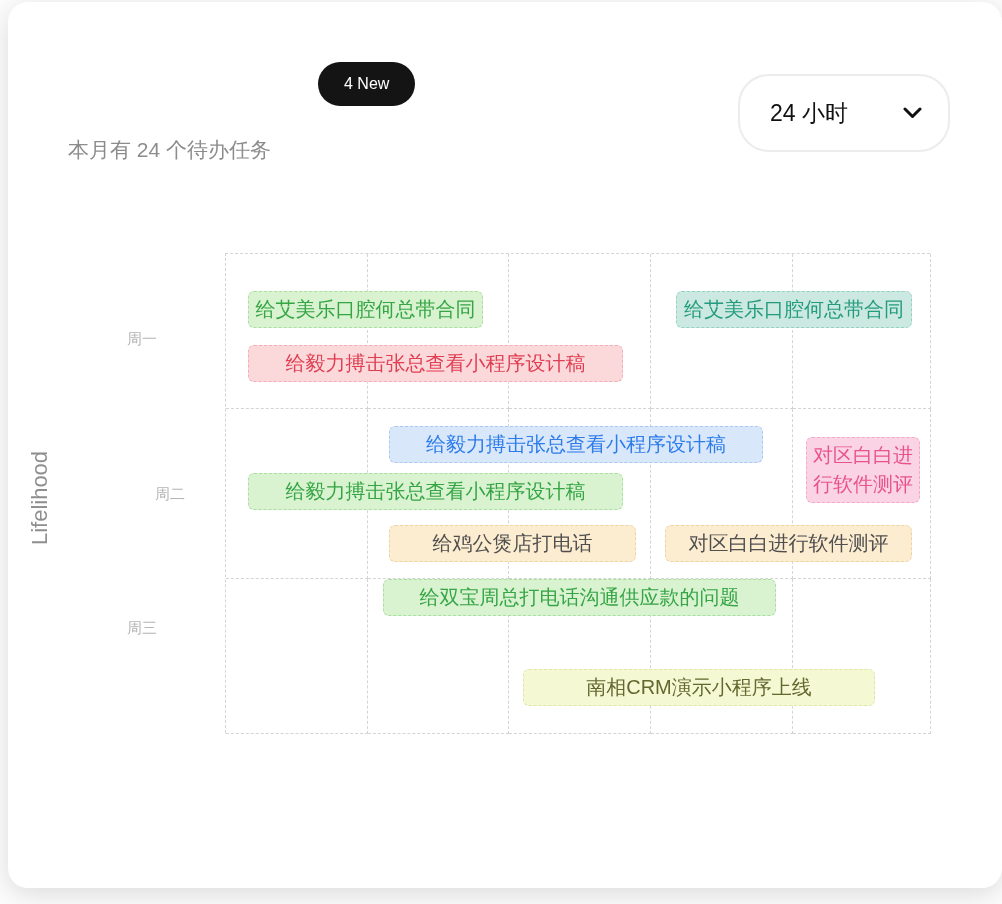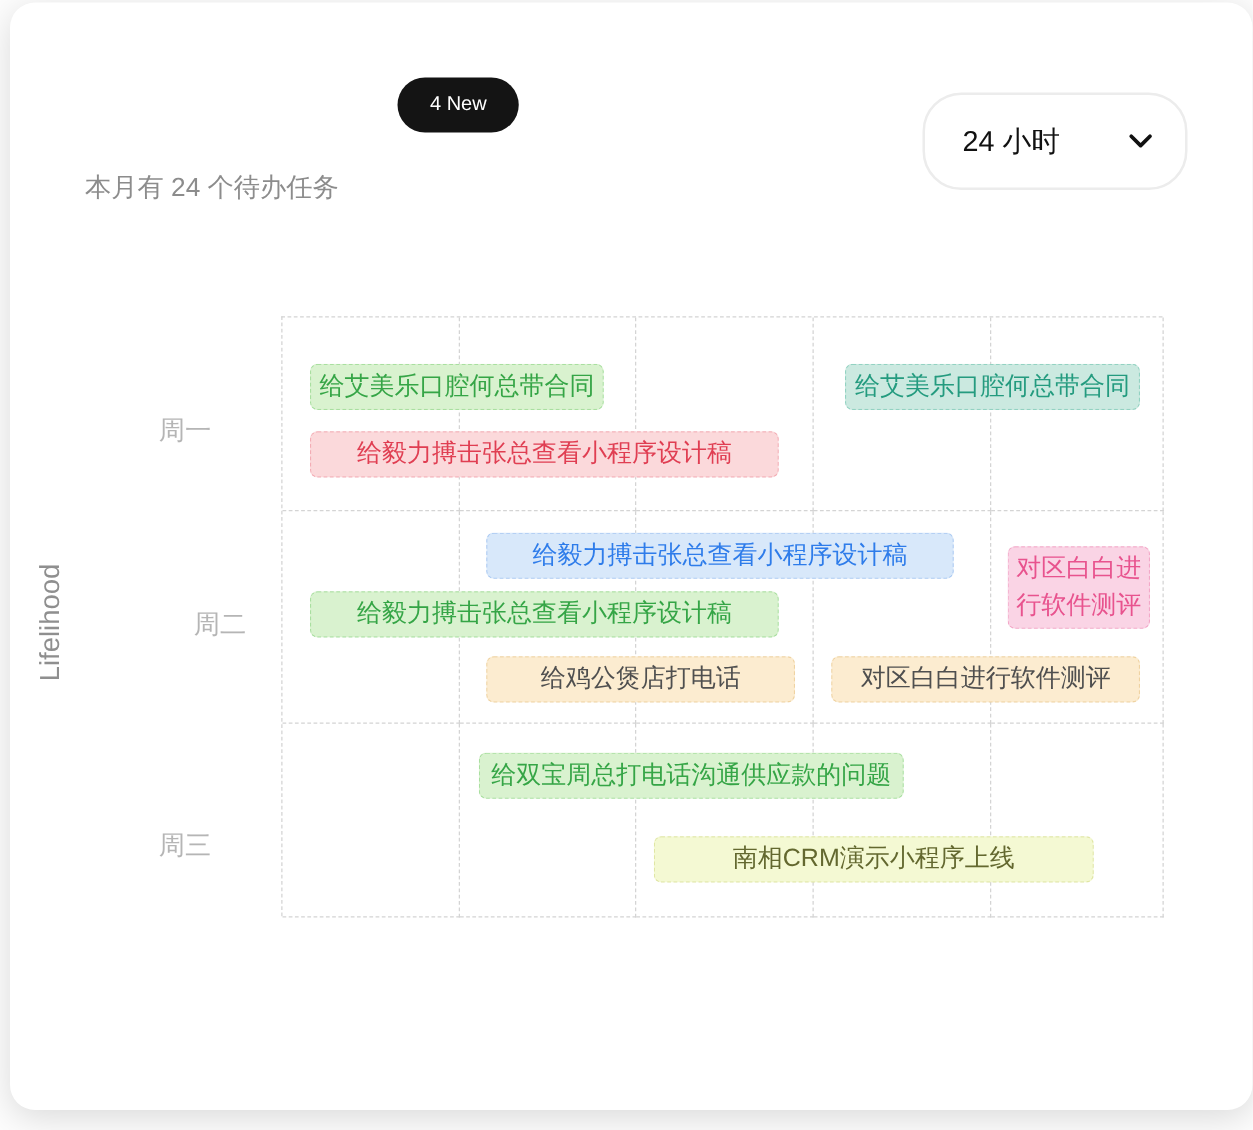--- a/index.html
+++ b/index.html
@@ -62,7 +62,7 @@
   
   .row-label {
     position: absolute; left: 119px;
-    font-size: 21px; color: #b5b5b5;
+    font-size: 15px; color: #b5b5b5;
   }
   .row-label.r0 { top: 328px; }
   .row-label.r1 { top: 483px; margin-left: 28px; }

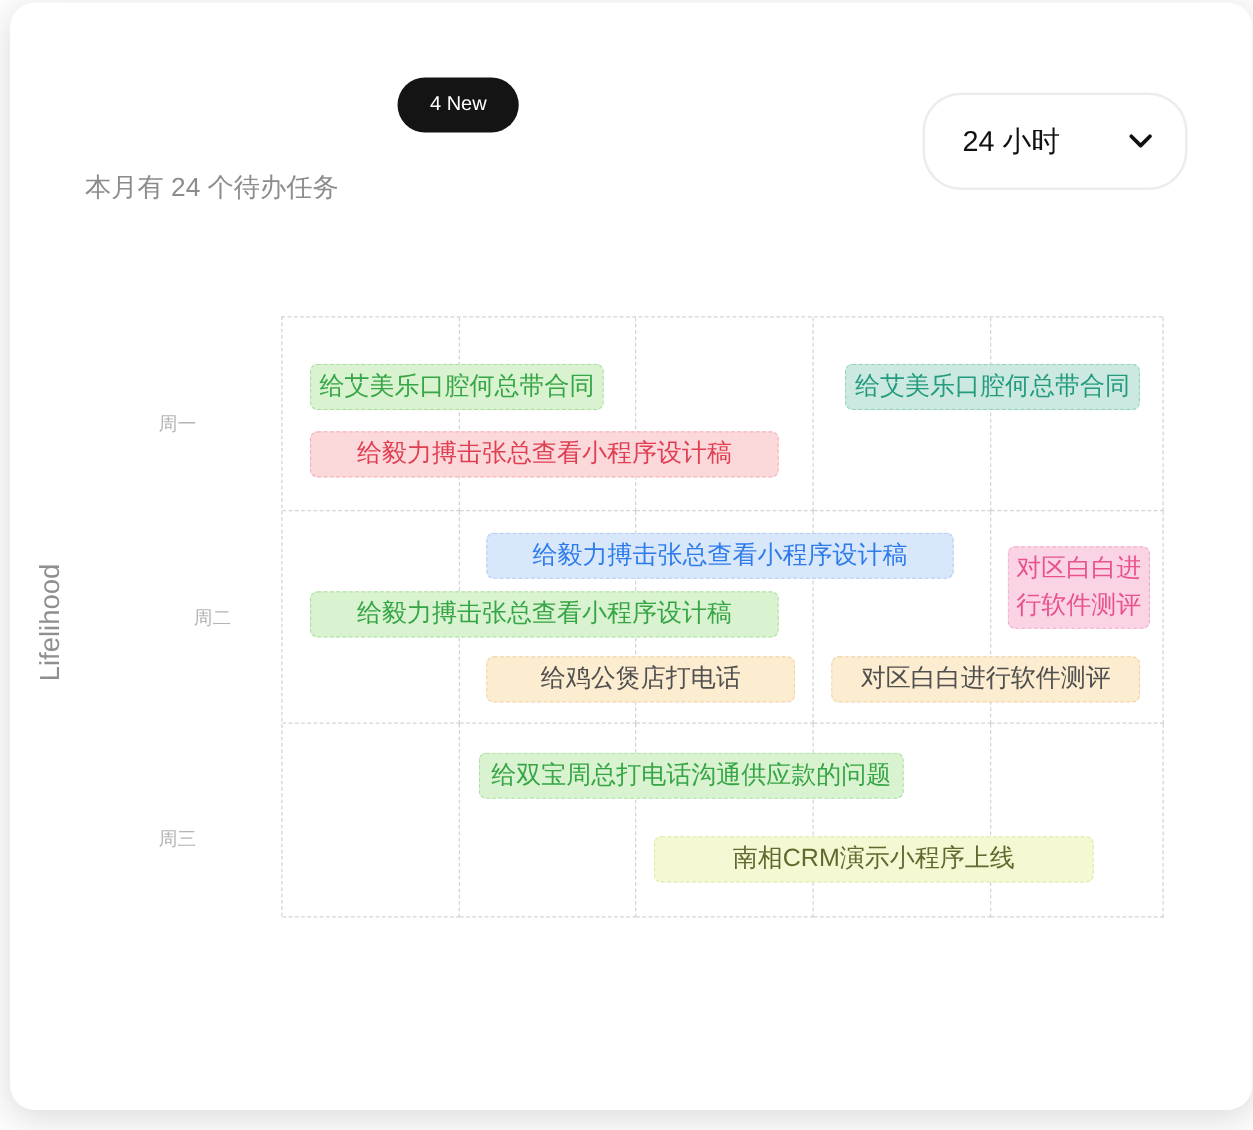--- a/index.html
+++ b/index.html
@@ -106,7 +106,7 @@
   .t6  { left: 240px; top: 471px; width: 375px; height: 37px; }
   .t7  { left: 381px; top: 523px; width: 247px; height: 37px; }
   .t8  { left: 657px; top: 523px; width: 247px; height: 37px; }
-  .t9  { left: 375px; top: 600px; width: 340px; height: 37px; }
+  .t9  { left: 375px; top: 577px; width: 393px; height: 37px; }
   .t10 { left: 515px; top: 667px; width: 352px; height: 37px; }
 </style>
 </head>

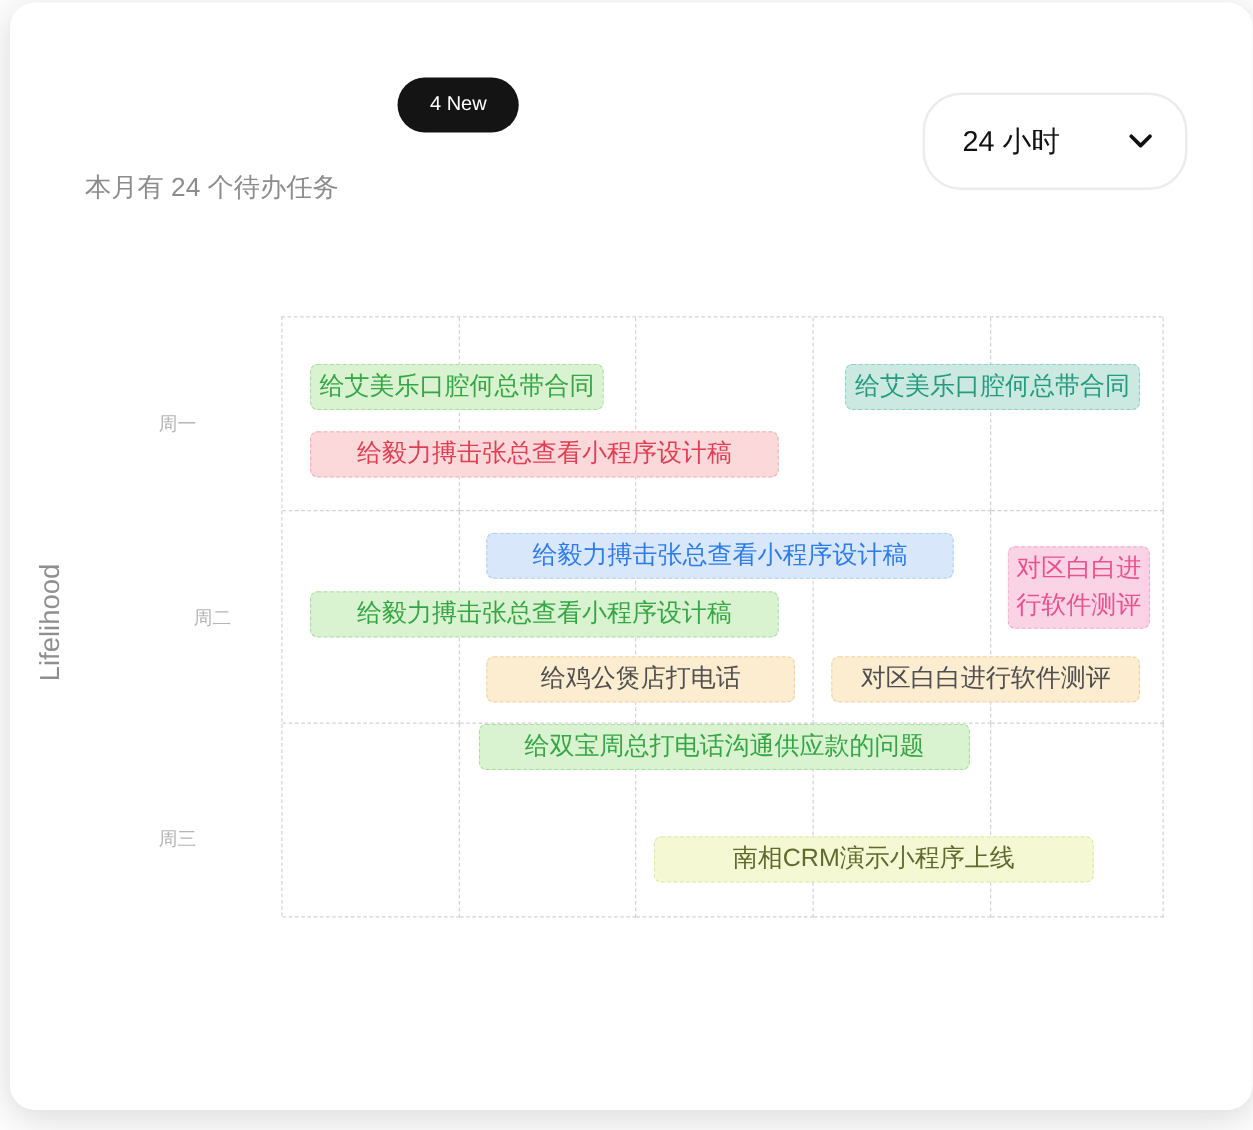--- a/index.html
+++ b/index.html
@@ -66,7 +66,7 @@
   }
   .row-label.r0 { top: 328px; }
   .row-label.r1 { top: 483px; margin-left: 28px; }
-  .row-label.r2 { top: 660px; }
+  .row-label.r2 { top: 617px; }
   
   .grid {
     position: absolute; left: 217px; top: 251px;

